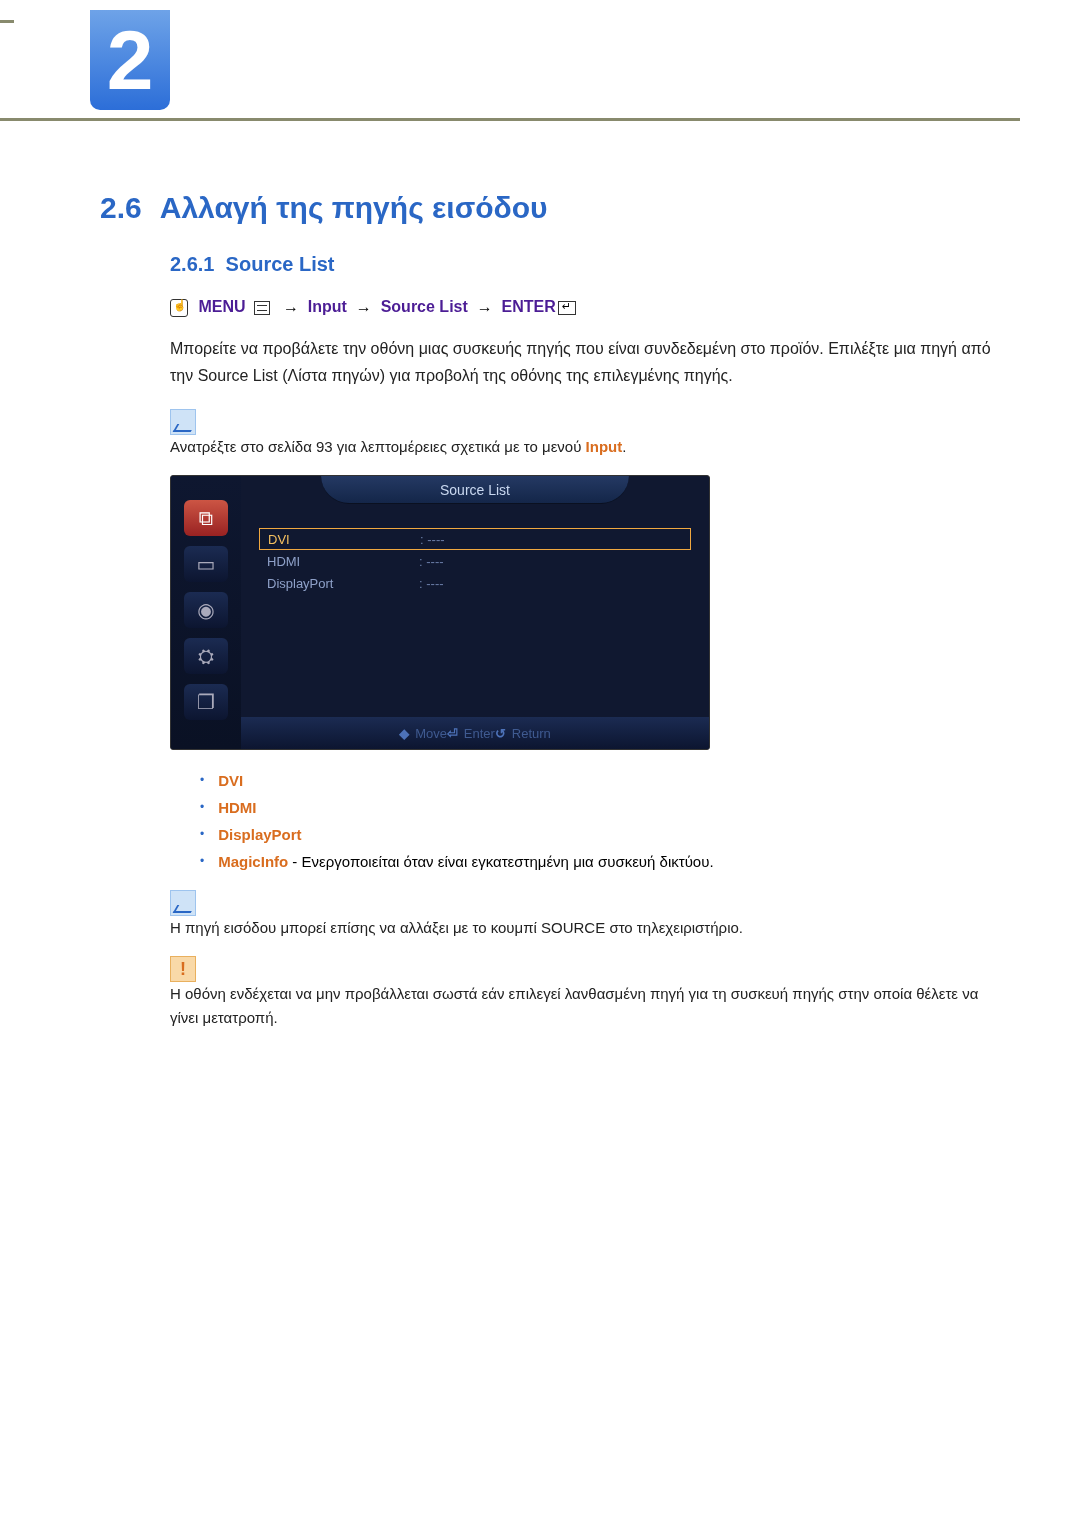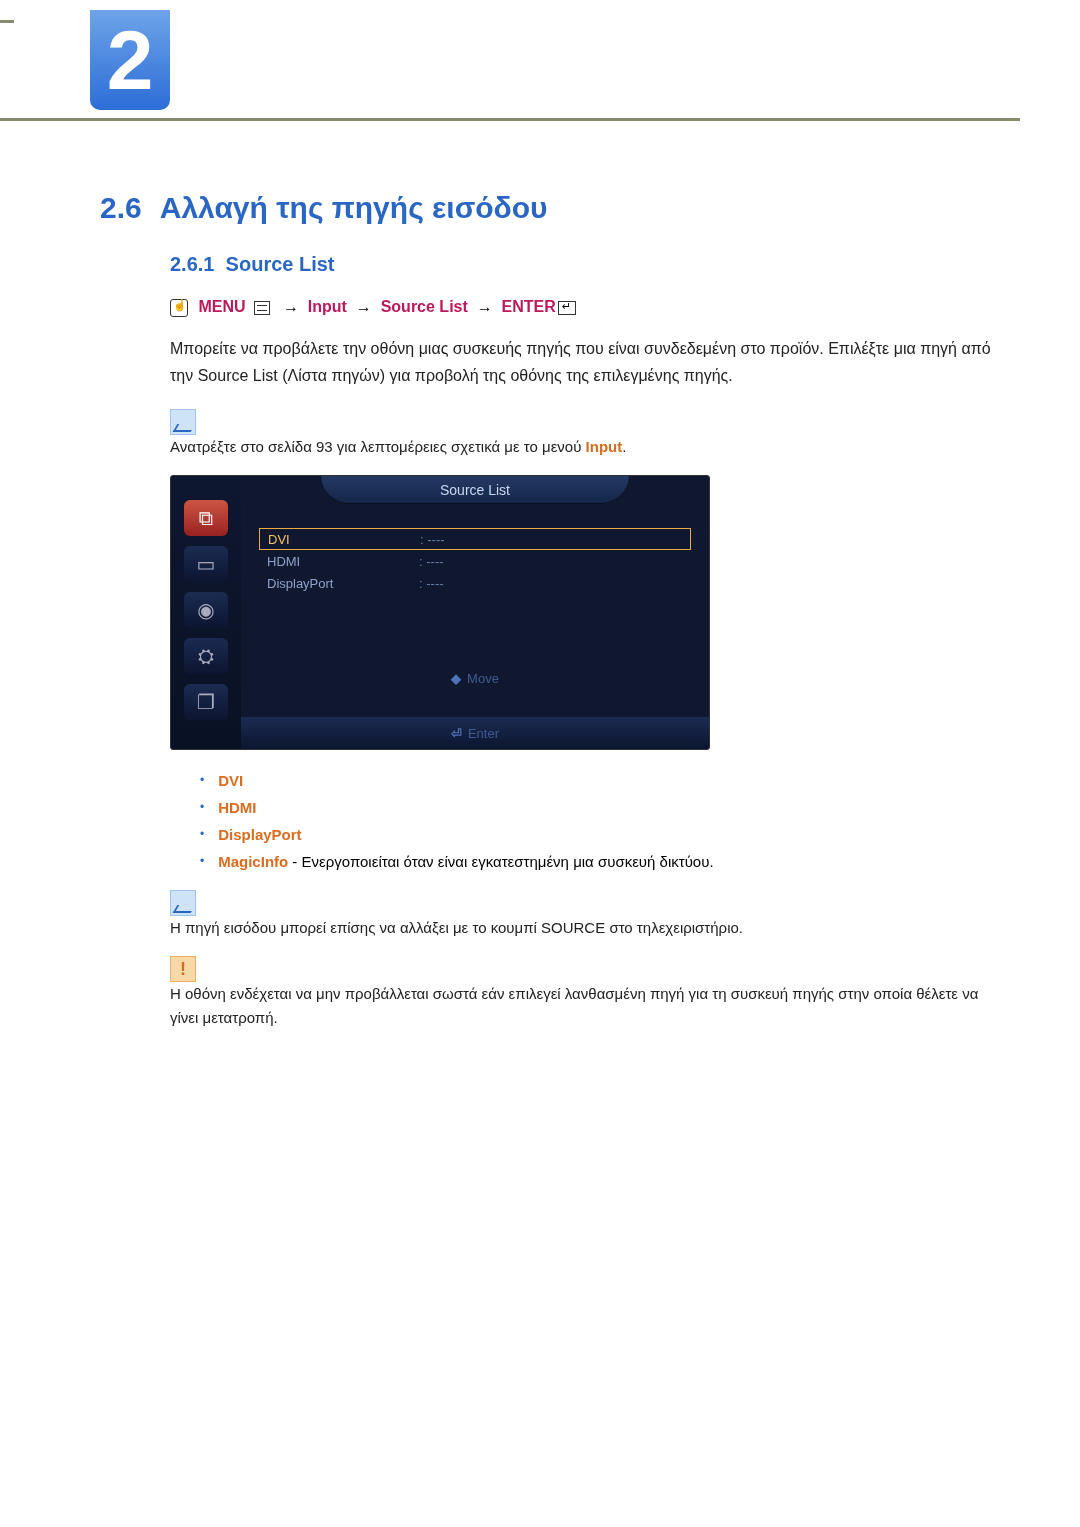--- a/index.html
+++ b/index.html
@@ -18,7 +18,7 @@
   .subsection { color: #2a67c5; font-size: 20px; font-weight: bold; margin-left: 70px; margin-bottom: 22px; }
 
   .menu-path { margin-left: 70px; margin-bottom: 18px; font-size: 16px; }
-  .menu-path .orange { color: #be185d; font-weight: bold; text-align: center; }
+  .menu-path .orange { color: #4c1d95; font-weight: bold; text-align: center; }
   .menu-path-icon { display:inline-block; width:18px; height:18px; border:1px solid #333; border-radius:3px; vertical-align:middle; margin-right:6px; position:relative; }
   .menu-path-icon::after{ content:"☝"; font-size:11px; position:absolute; left:2px; top:-1px;}
   .menu-menu-icon { display:inline-block; width:16px; height:14px; border:1px solid #333; vertical-align:middle; margin:0 4px; position:relative;}

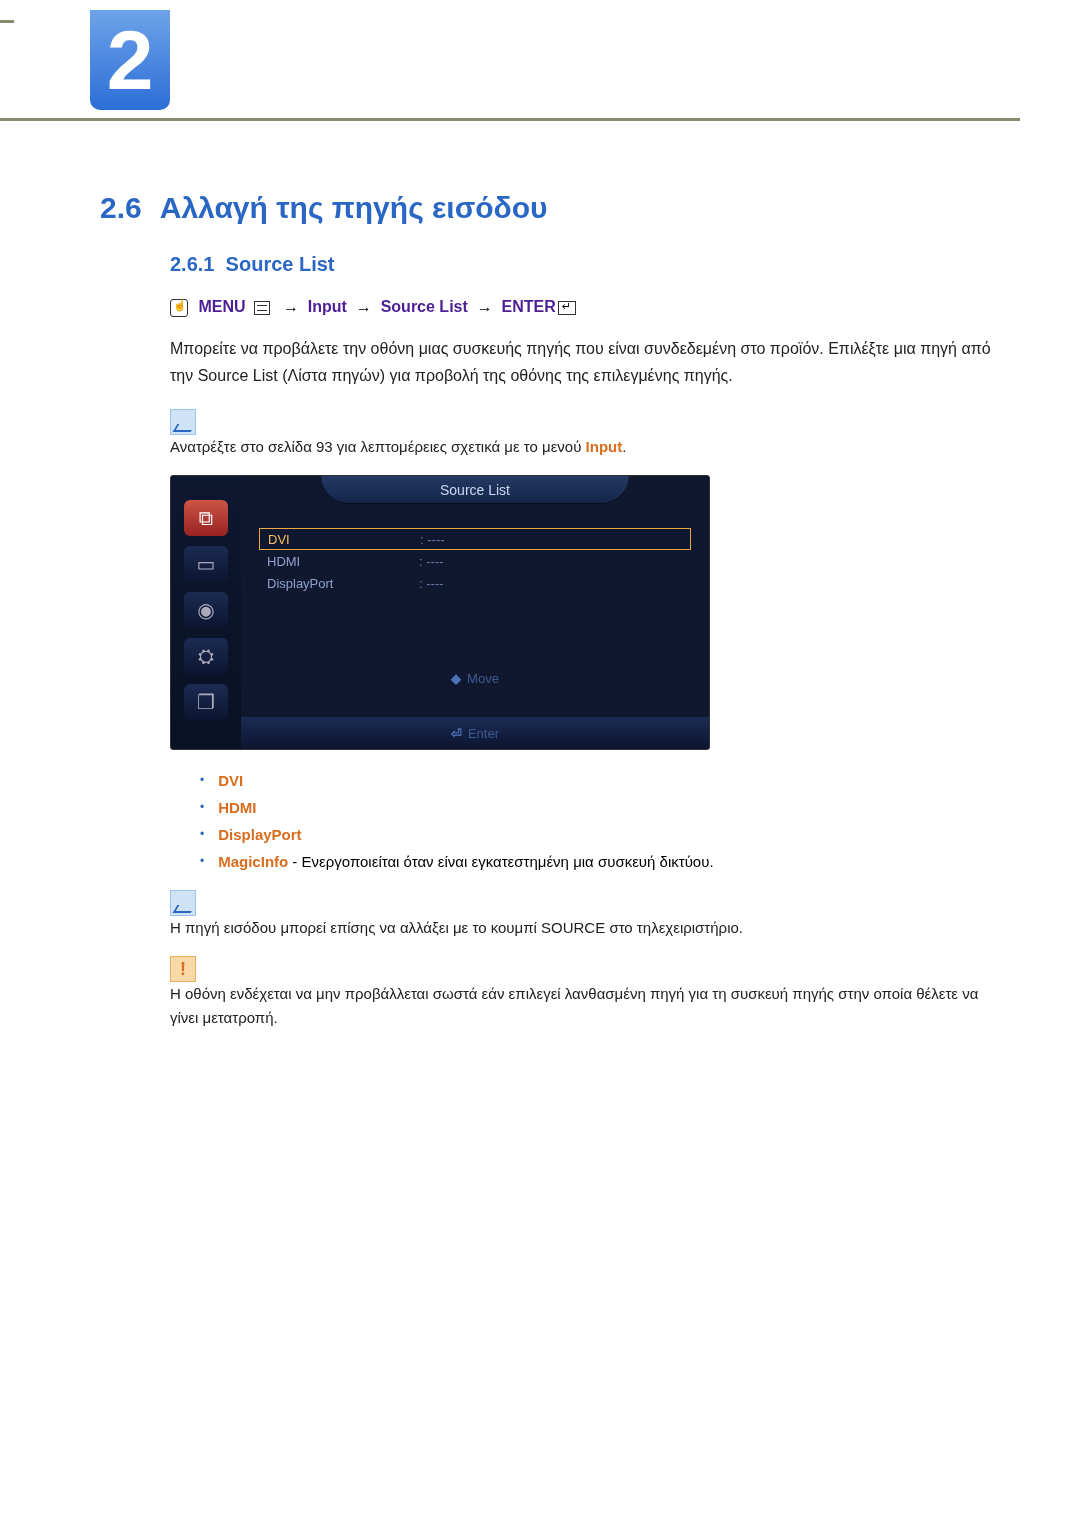--- a/index.html
+++ b/index.html
@@ -50,7 +50,7 @@
   .osd-row.sel{ border:1px solid #f0a840; color:#f5c060;}
   .osd-row .label{ width:160px; padding-left:8px;}
   .osd-row .val{ color:#6a7ea8;}
-  .osd-foot{ height:32px; background:linear-gradient(#1b2b52,#0c1530); display:flex; gap:40px; align-items:center; justify-content:center; color:#3f5a90; font-size:13px;flex-direction:column;}
+  .osd-foot{ height:32px; background:linear-gradient(#1b2b52,#0c1530); display:flex; align-items:center; justify-content:center; color:#3f5a90; font-size:13px;}
   .osd-foot span b{color:#4d72b8; margin-right:6px;}
 
   .bullets { margin-left: 100px; margin-bottom:20px;}

